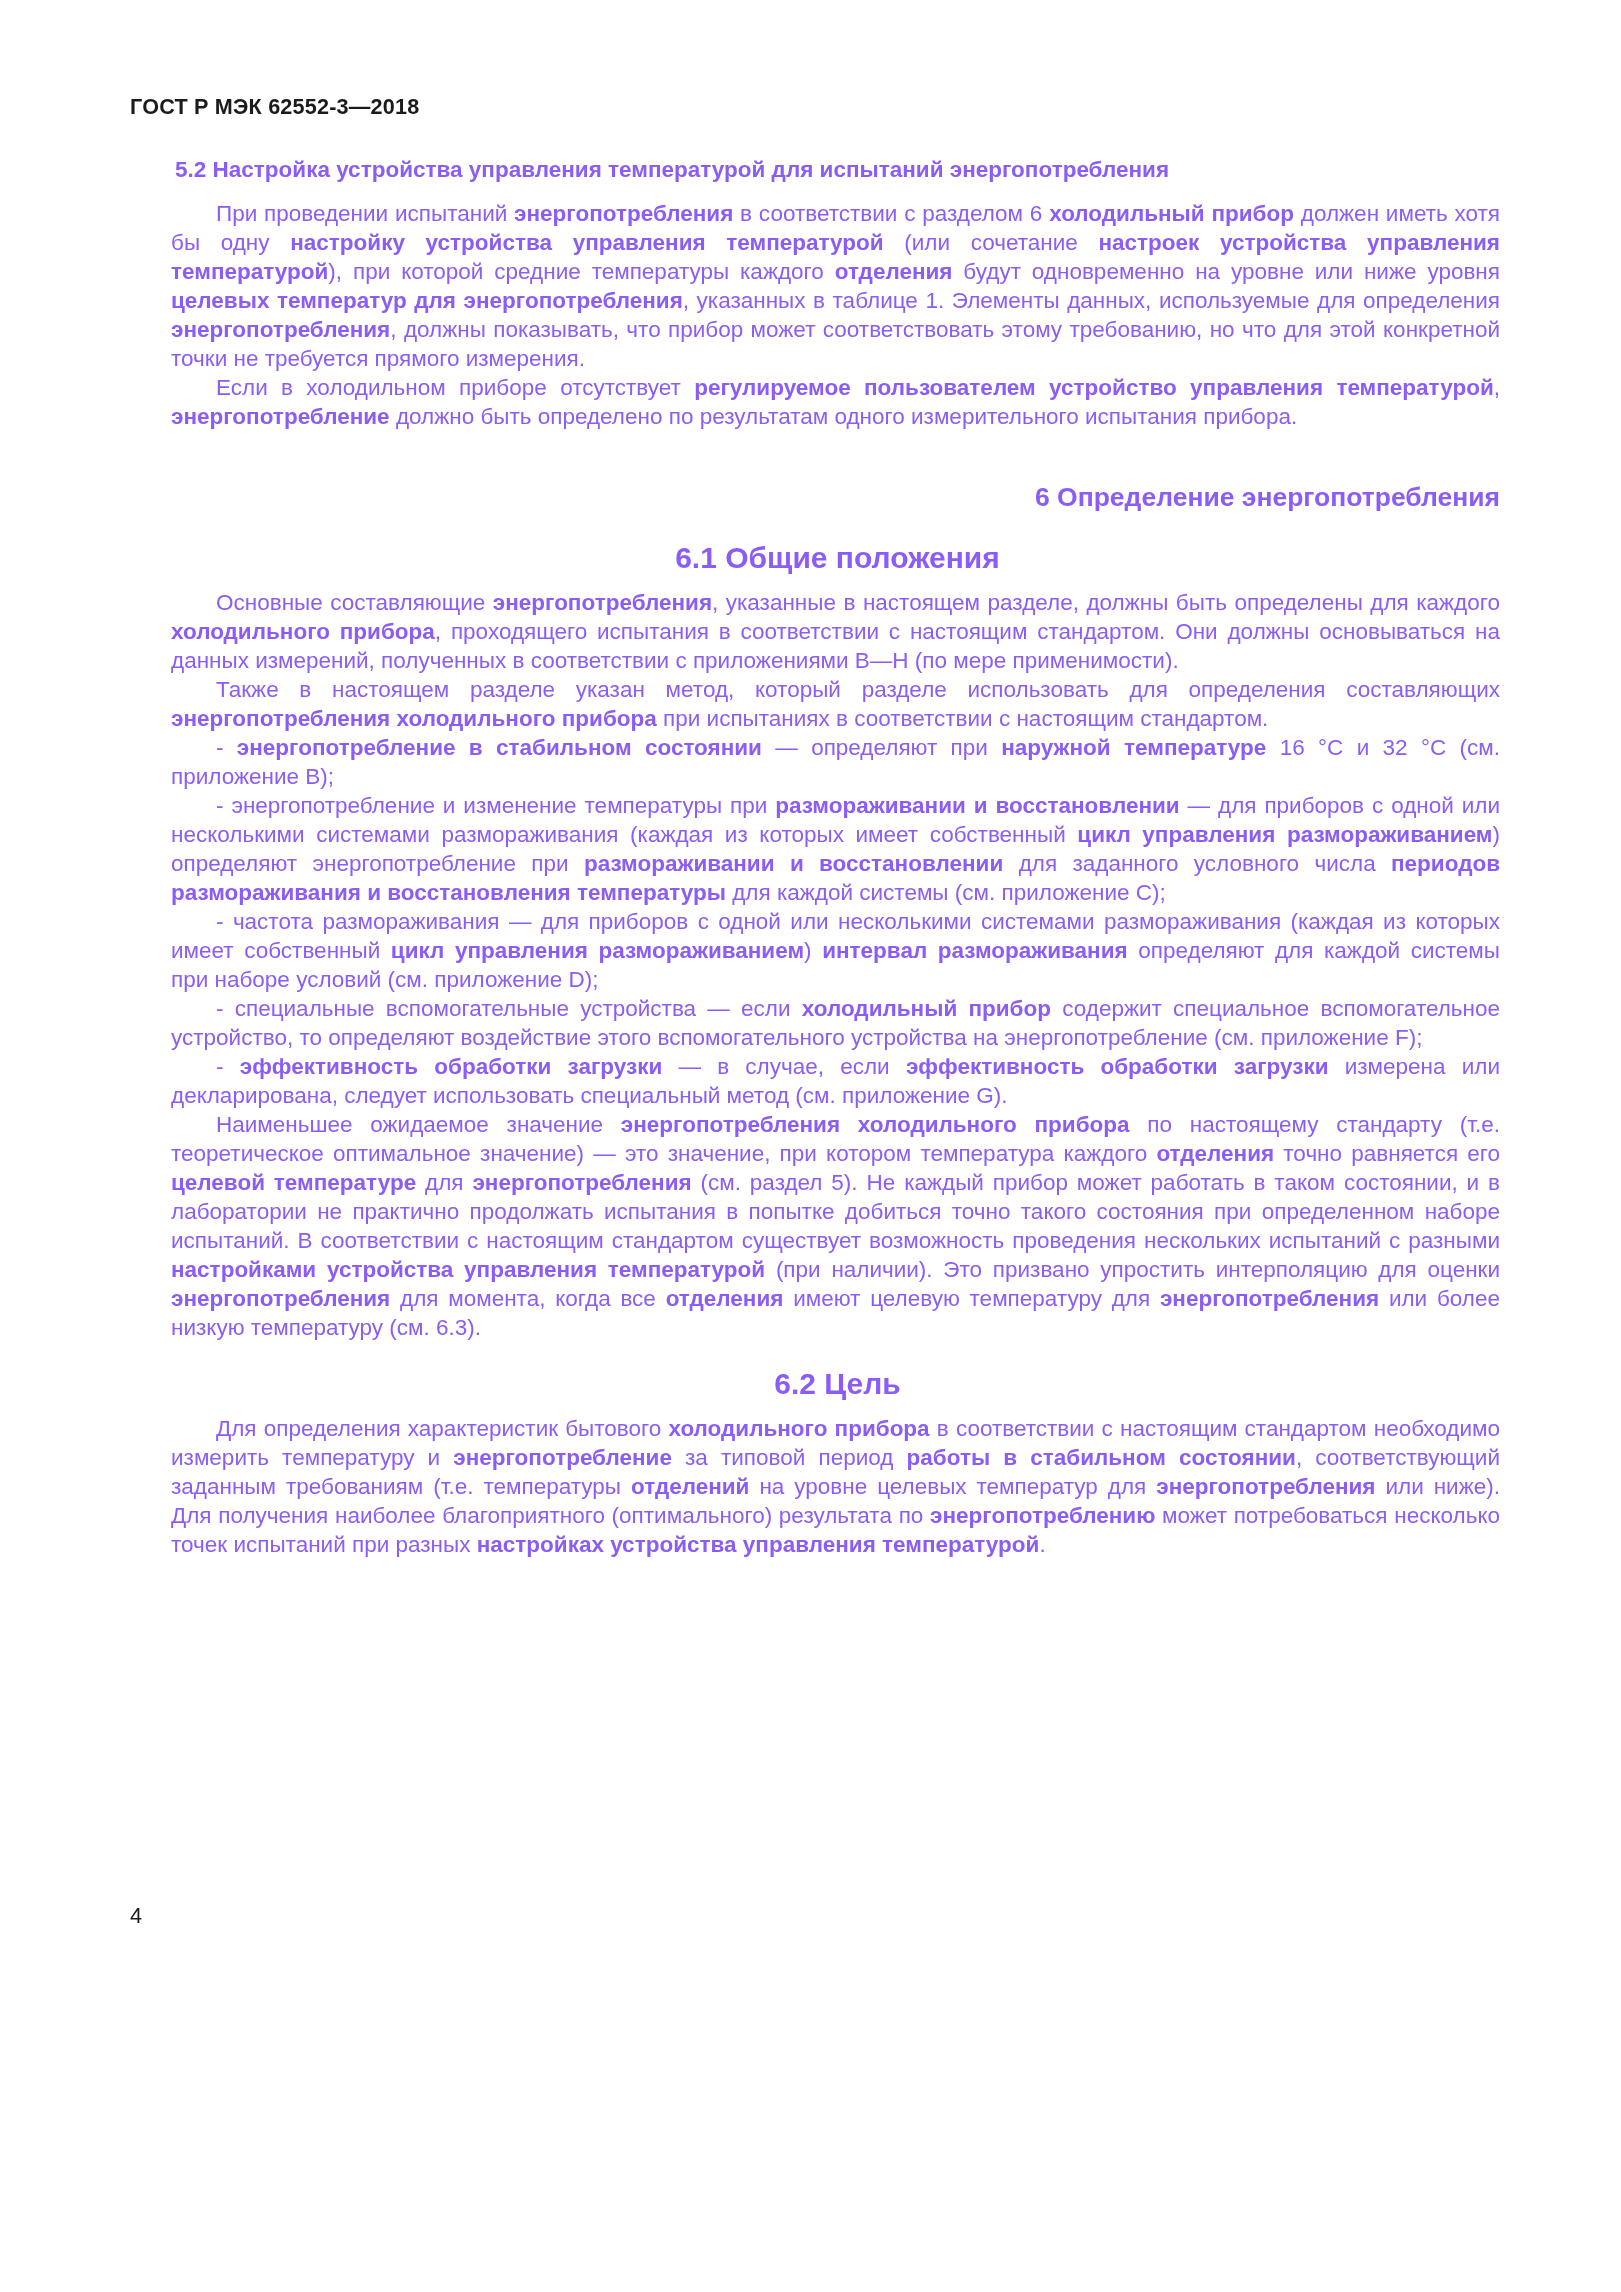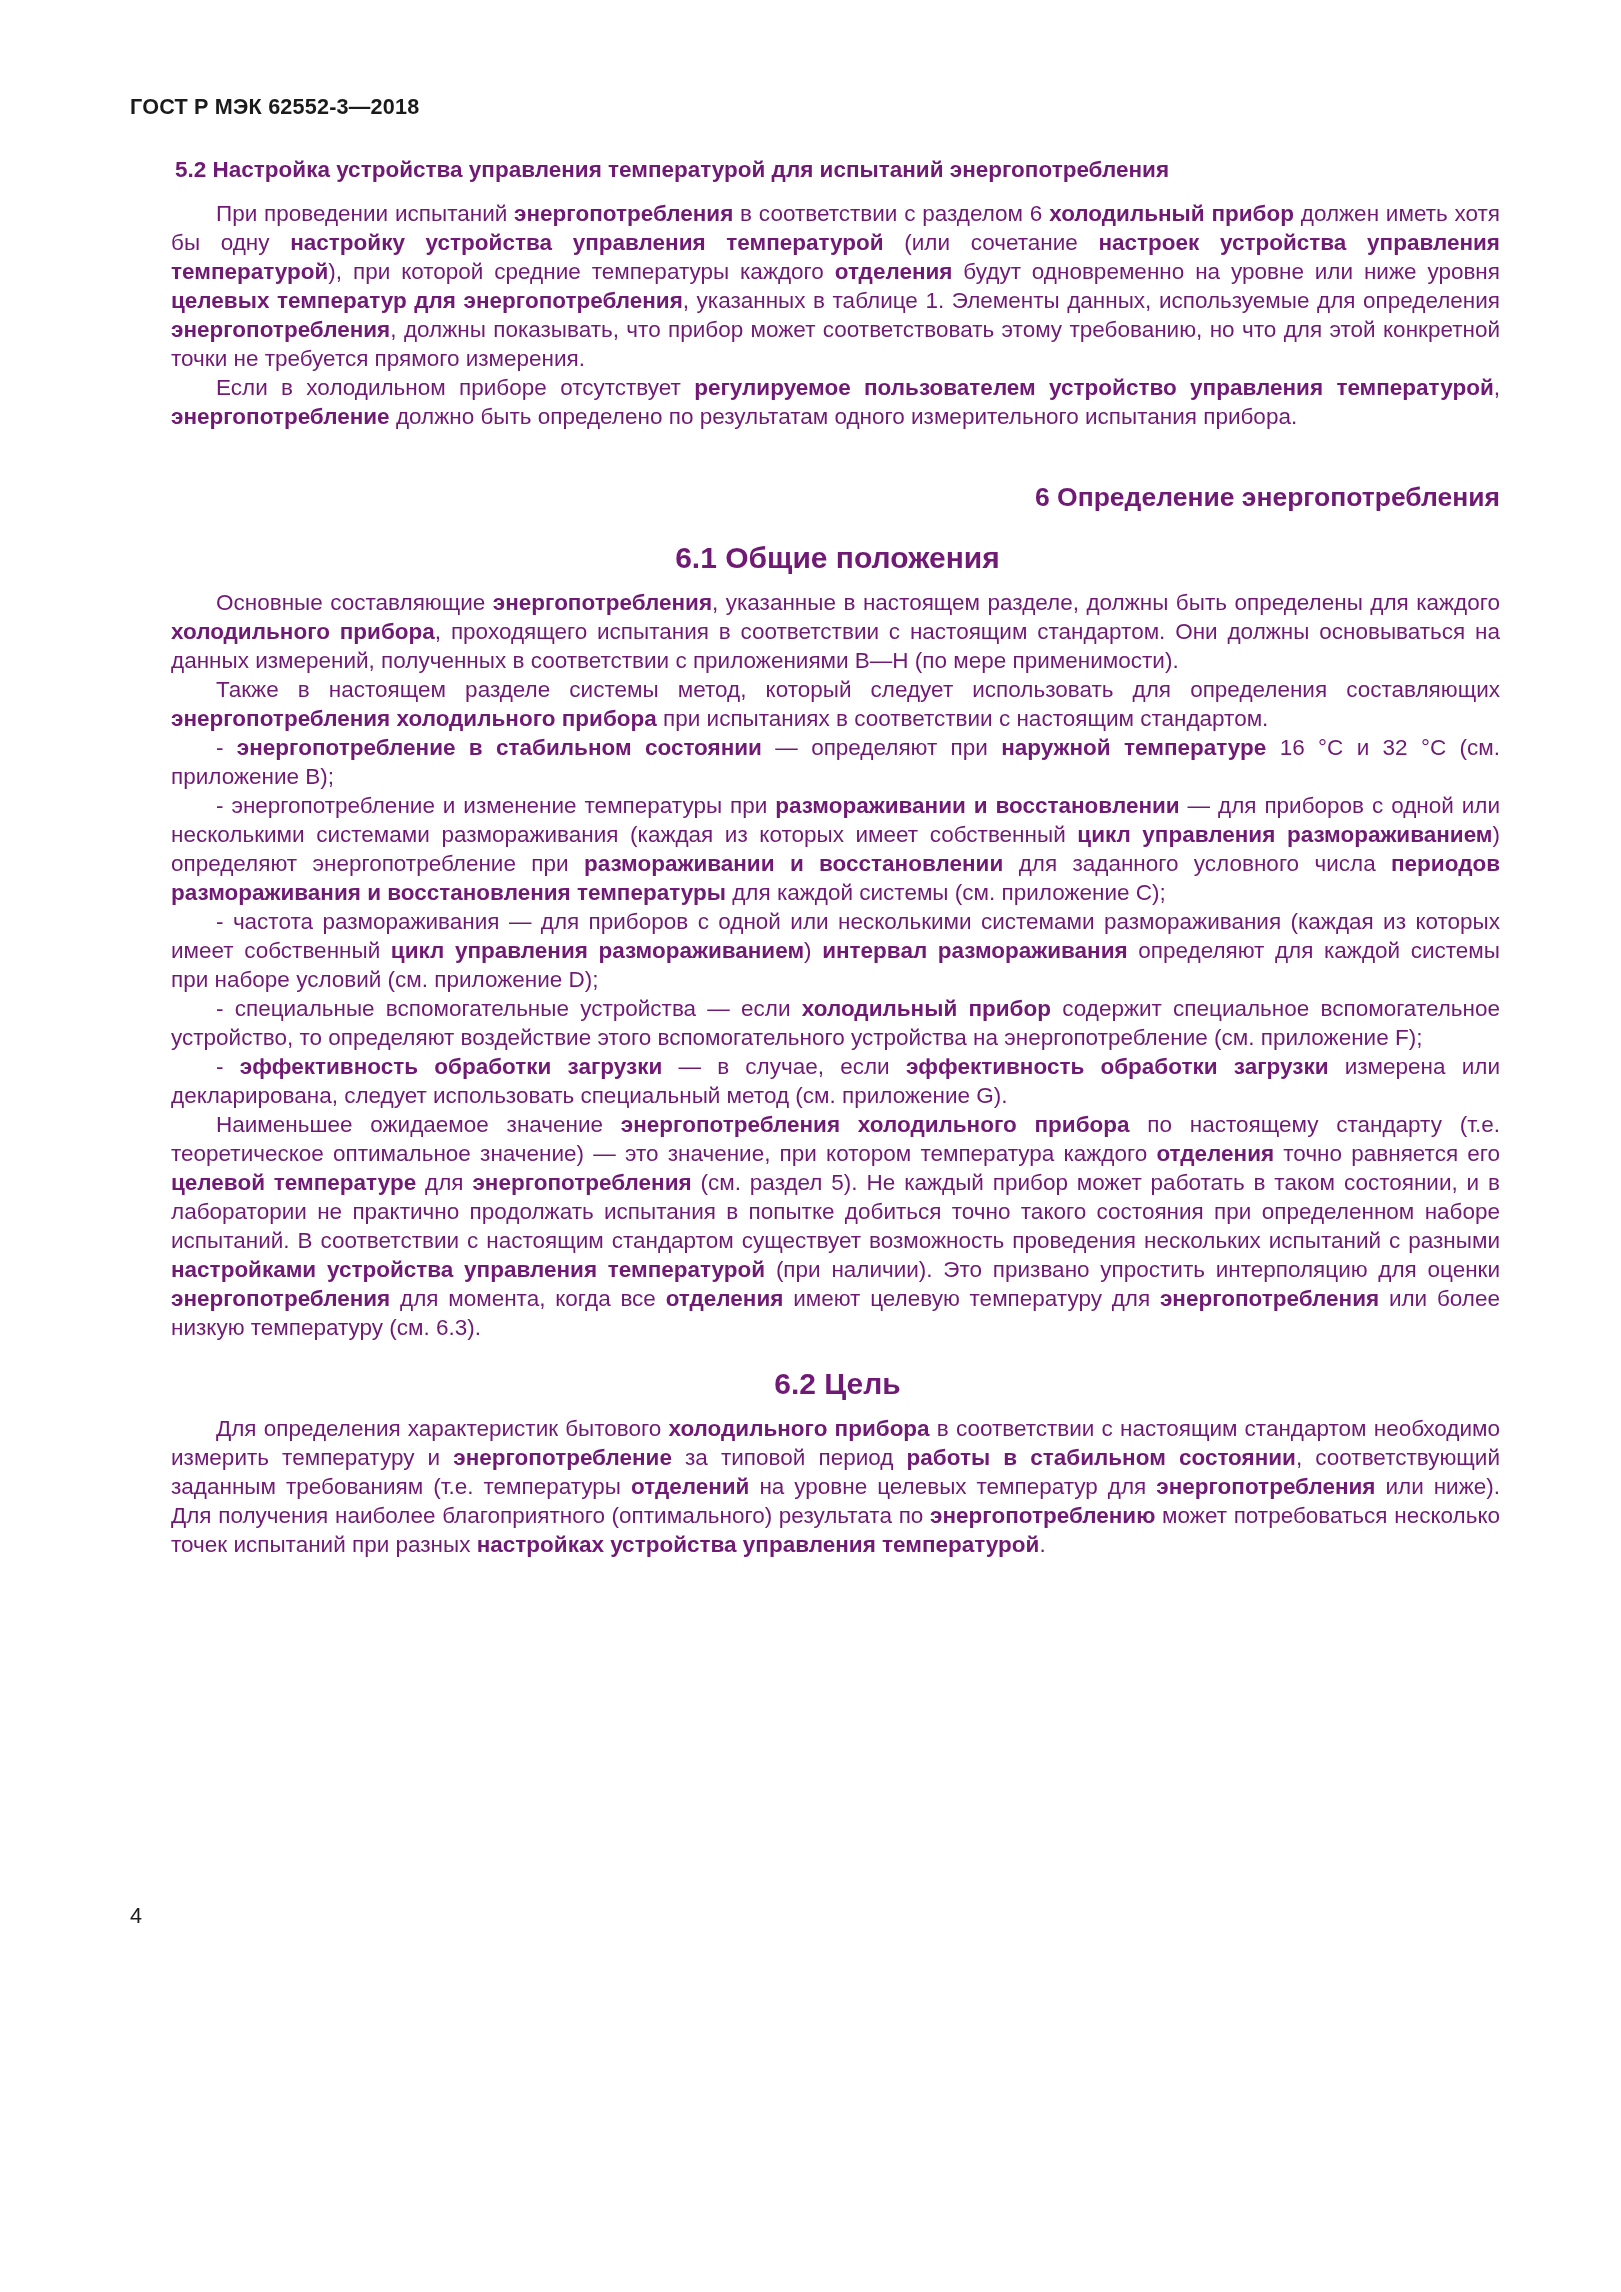--- a/index.html
+++ b/index.html
@@ -34,7 +34,7 @@
     line-height: 29px;
     text-align: justify;
   }
-  .block { color: #701a75; }
+  .block { color: #8b5cf6; }
   .block.para {
     text-indent: 45px;
     margin-left: 41px;

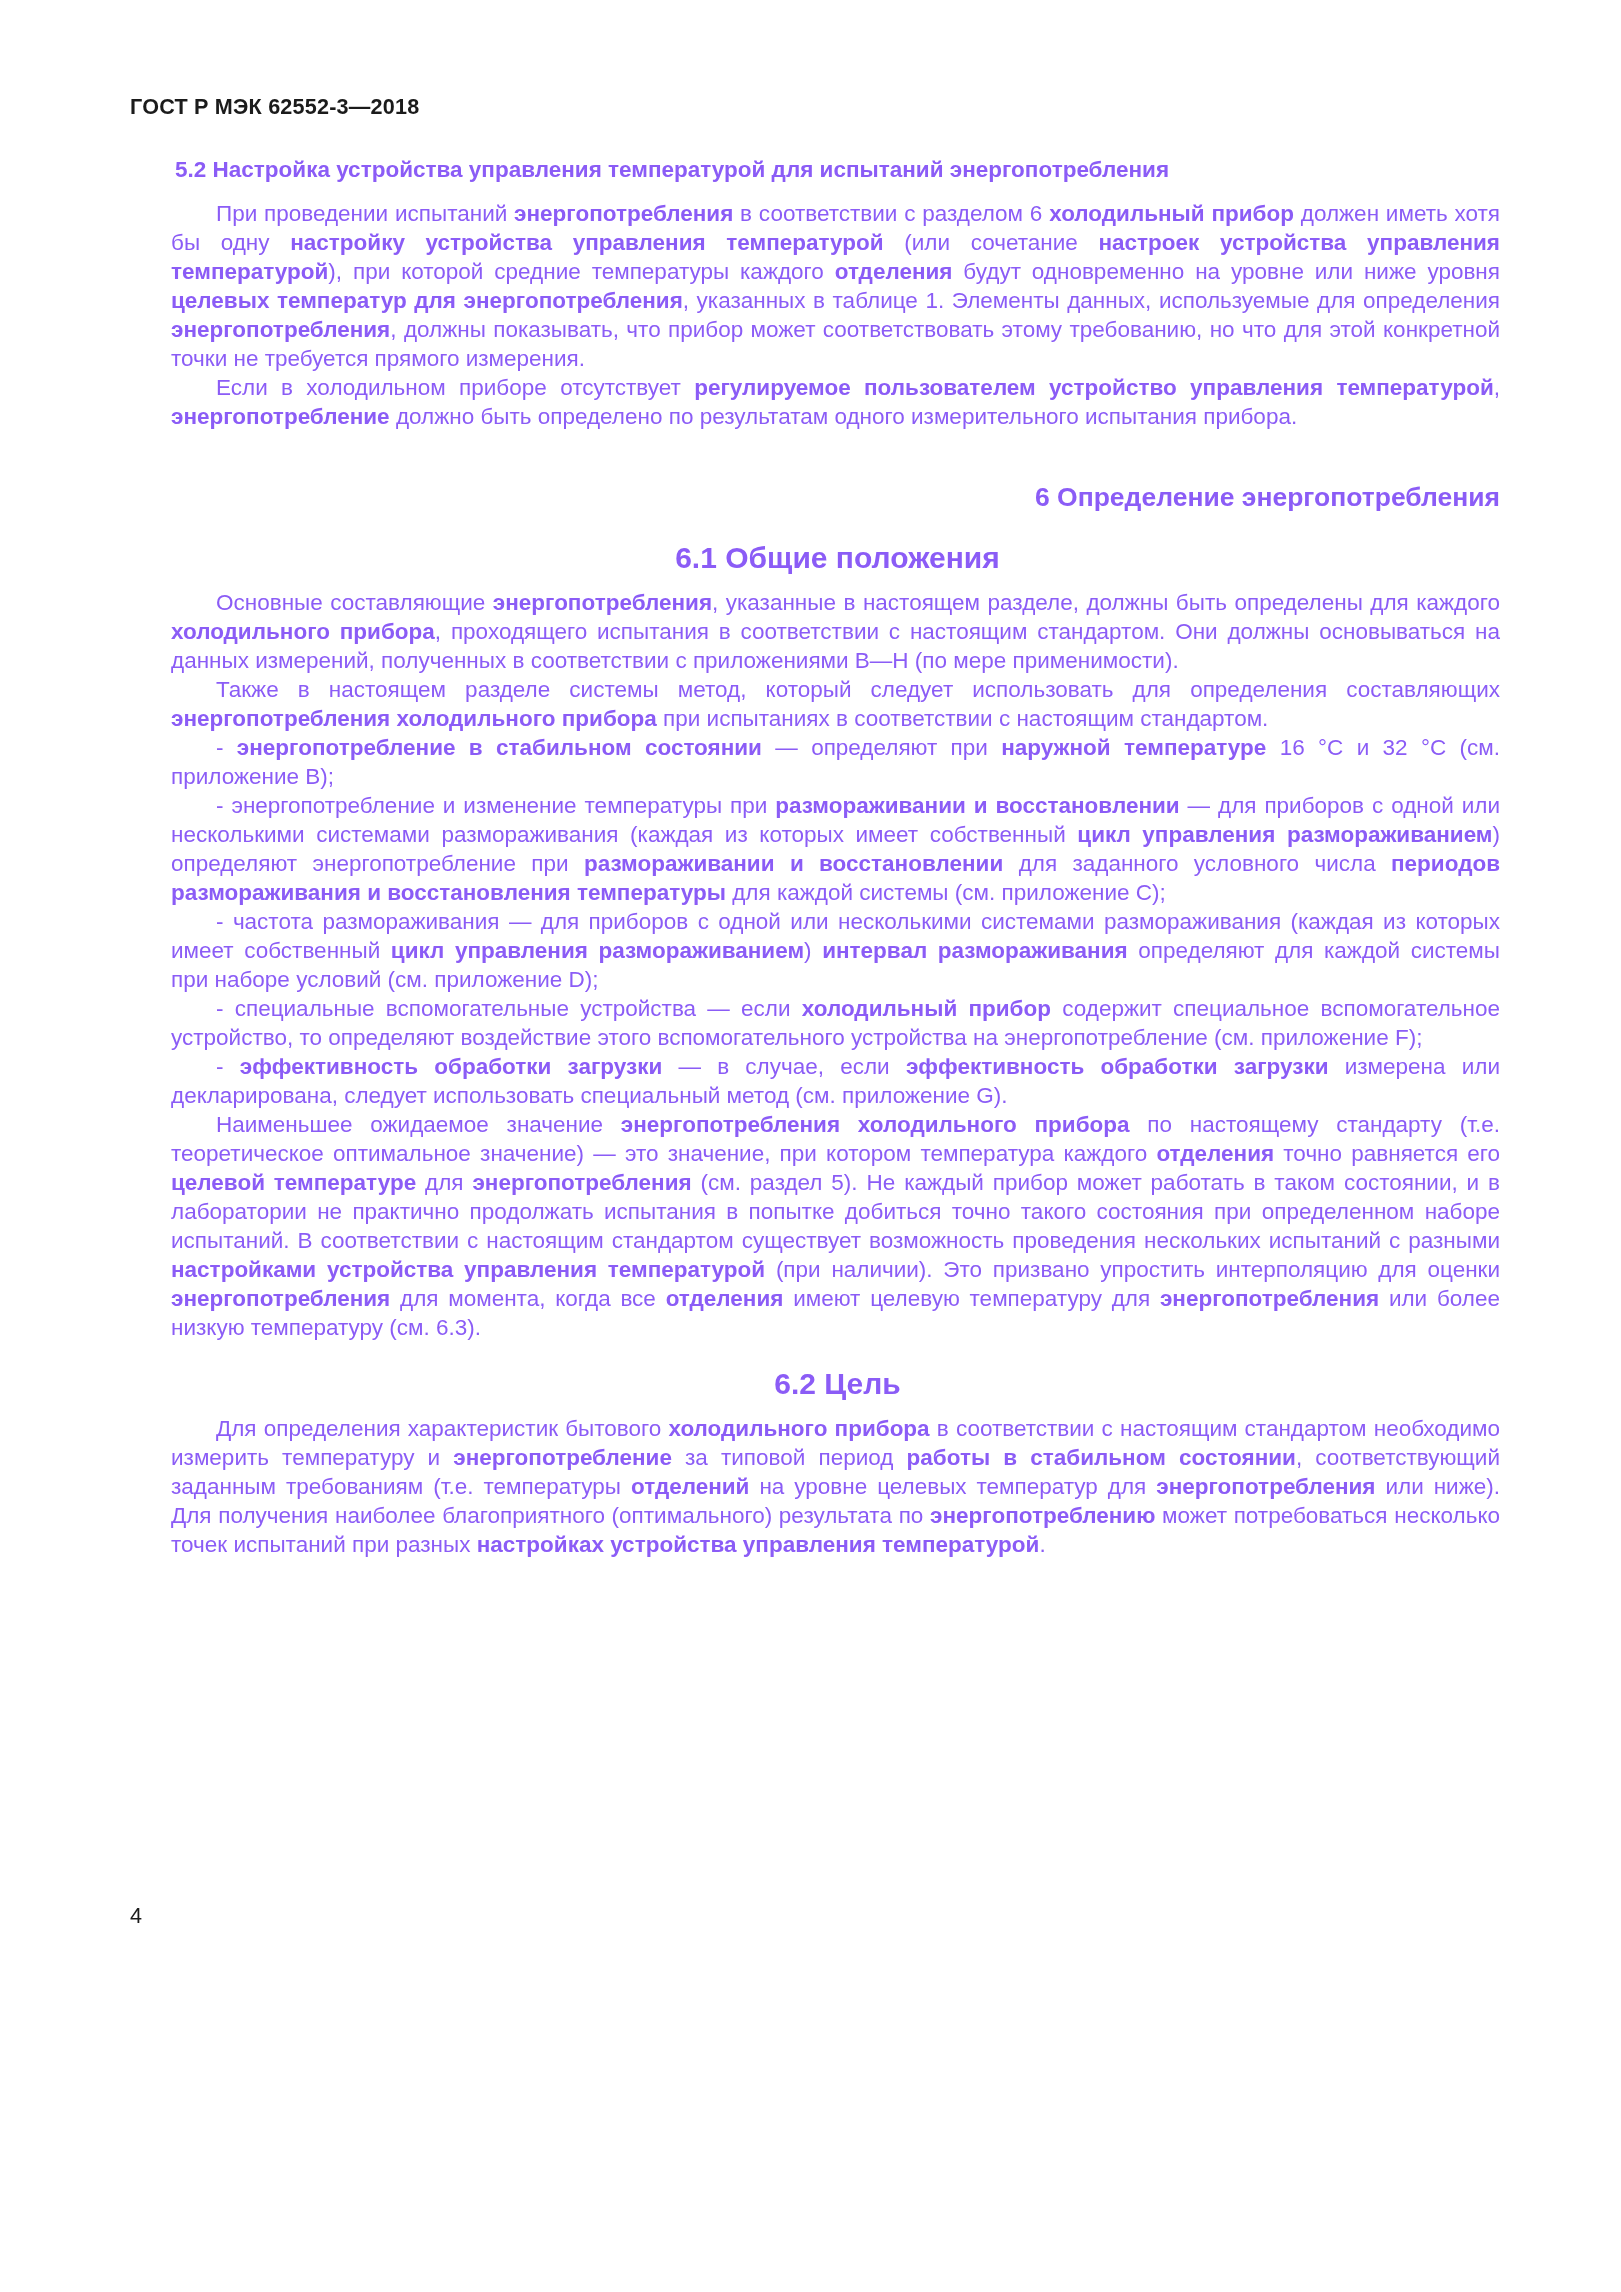--- a/index.html
+++ b/index.html
@@ -84,7 +84,7 @@
       <h2 class="block h1"><b>6 Определение энергопотребления</b></h2>
       <h3 class="block h3"><b>6.1 Общие положения</b></h3>
       <p class="block para"><span>Основные составляющие </span><b>энергопотребления</b><span>, указанные в настоящем разделе, должны быть определены для каждого </span><b>холодильного прибора</b><span>, проходящего испытания в соответствии с настоящим стандартом. Они должны основываться на данных измерений, полученных в соответствии с приложениями B—H (по мере применимости).</span></p>
-      <p class="block para"><span>Также в настоящем разделе системы метод, который следует использовать для определения составляющих </span><b>энергопотребления холодильного прибора</b><span> при испытаниях в соответствии с настоящим стандартом.</span></p>
+      <p class="block para"><span>Также в настоящем разделе указан метод, который разделе использовать для определения составляющих </span><b>энергопотребления холодильного прибора</b><span> при испытаниях в соответствии с настоящим стандартом.</span></p>
       <p class="block para"><span>- </span><b>энергопотребление в стабильном состоянии</b><span> — определяют при </span><b>наружной температуре</b><span> 16 °C и 32 °C (см. приложение B);</span></p>
       <p class="block para"><span>- энергопотребление и изменение температуры при </span><b>размораживании и восстановлении</b><span> — для приборов с одной или несколькими системами размораживания (каждая из которых имеет собственный </span><b>цикл управления размораживанием</b><span>) определяют энергопотребление при </span><b>размораживании и восстановлении</b><span> для заданного условного числа </span><b>периодов размораживания и восстановления температуры</b><span> для каждой системы (см. приложение C);</span></p>
       <p class="block para"><span>- частота размораживания — для приборов с одной или несколькими системами размораживания (каждая из которых имеет собственный </span><b>цикл управления размораживанием</b><span>) </span><b>интервал размораживания</b><span> определяют для каждой системы при наборе условий (см. приложение D);</span></p>

